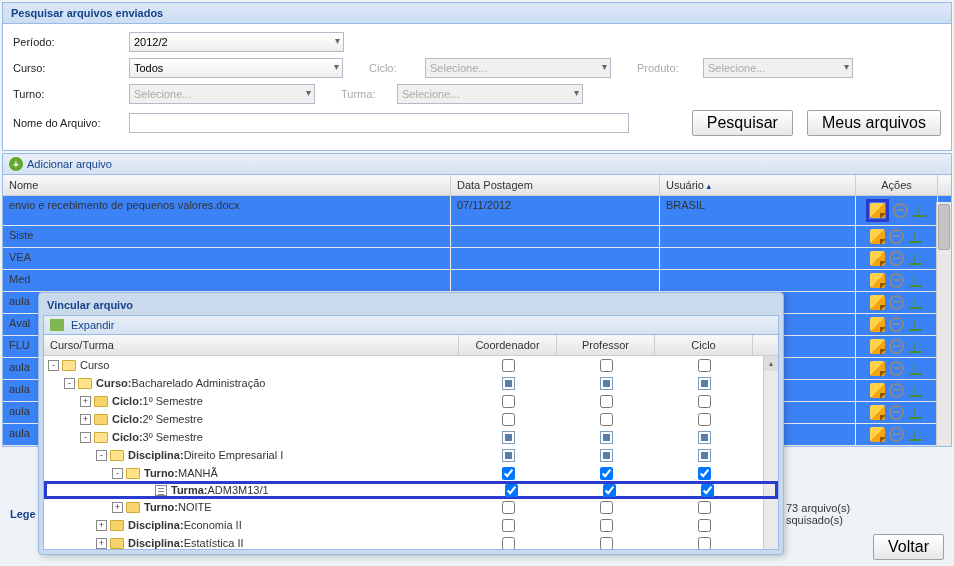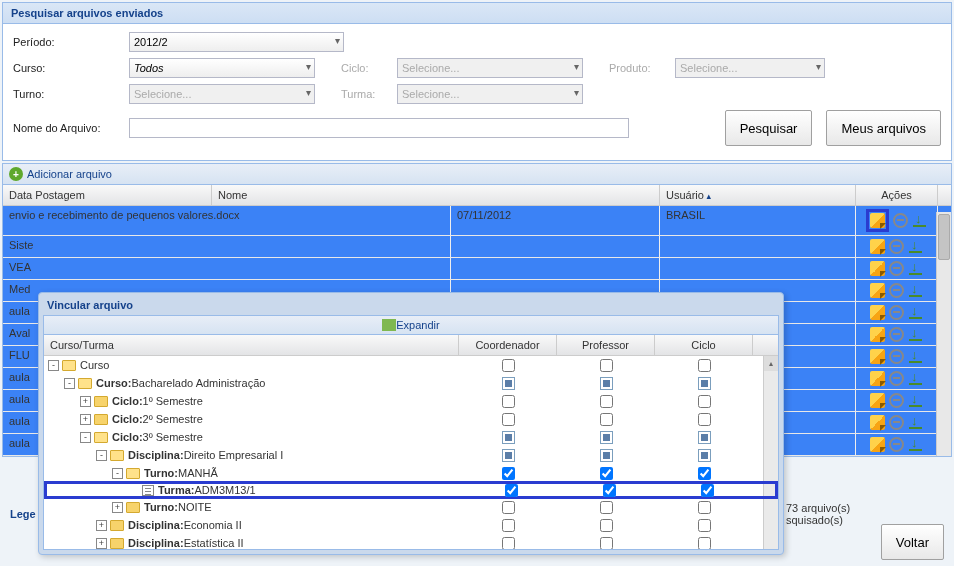--- a/index.html
+++ b/index.html
@@ -81,7 +81,7 @@
     </div>
     <div class="form-row">
       <label>Curso:</label>
-      <div class="select-wrap"><input class="select" style="width: 186px; font-style: italic;" value="Todos"></div>
+      <div class="select-wrap"><input class="select" style="width: 214px;" value="Todos"></div>
       <label style="width:50px;color:#aaa;margin-left:20px">Ciclo:</label>
       <div class="select-wrap"><input class="select disabled" style="width: 186px;" disabled="" value="Selecione..."></div>
       <label style="width:60px;color:#aaa;margin-left:20px">Produto:</label>

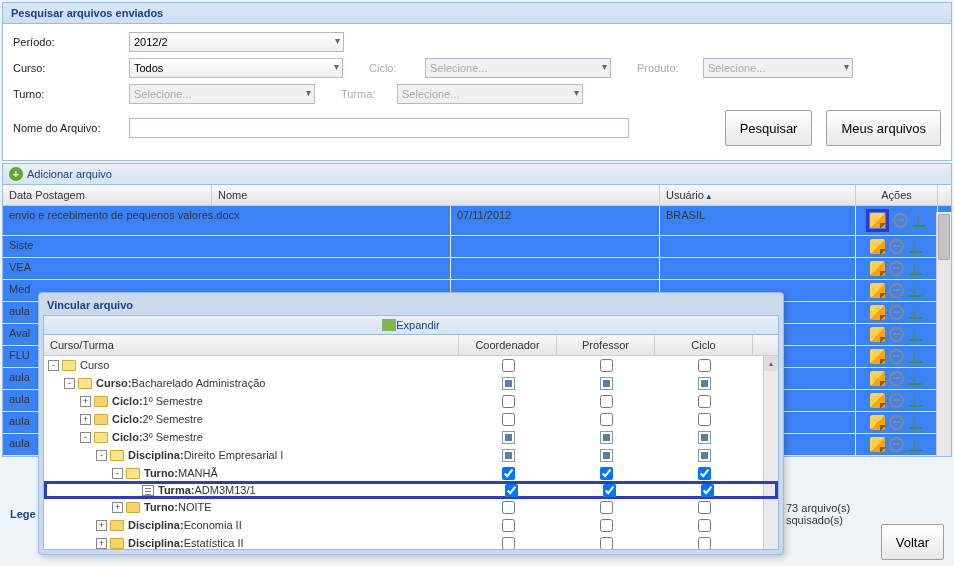--- a/index.html
+++ b/index.html
@@ -14,7 +14,7 @@
 .select-wrap { position: relative; display: inline-block; }
 .select-wrap::after { content: "▾"; position: absolute; right: 4px; top: 3px; font-size: 10px; color: #666; pointer-events: none; }
 .disabled { background: #f0f0f0; color: #aaa; }
-.btn { border: 1px solid #a0a0a0; background: linear-gradient(#fff,#e8e8e8); padding: 0 14px; border-radius: 2px; cursor: pointer; font-size: 13px; height: 36px; }
+.btn { border: 1px solid #a0a0a0; background: linear-gradient(#fff,#e8e8e8); padding: 0 14px; border-radius: 2px; cursor: pointer; font-size: 16px; height: 26px; }
 .toolbar { background: linear-gradient(#e8eef7,#d6e3f2); border-bottom: 1px solid #99bbe8; padding: 3px 6px; display: flex; align-items: center; gap: 4px; color: #15428b; }
 .add-icon { width: 14px; height: 14px; border-radius: 50%; background: #5fa82c; display: inline-flex; align-items: center; justify-content: center; color: #fff; font-weight: bold; font-size: 10px; }
 .grid-header { display: flex; background: linear-gradient(#f9f9f9,#e3e4e6); border-bottom: 1px solid #ccc; }

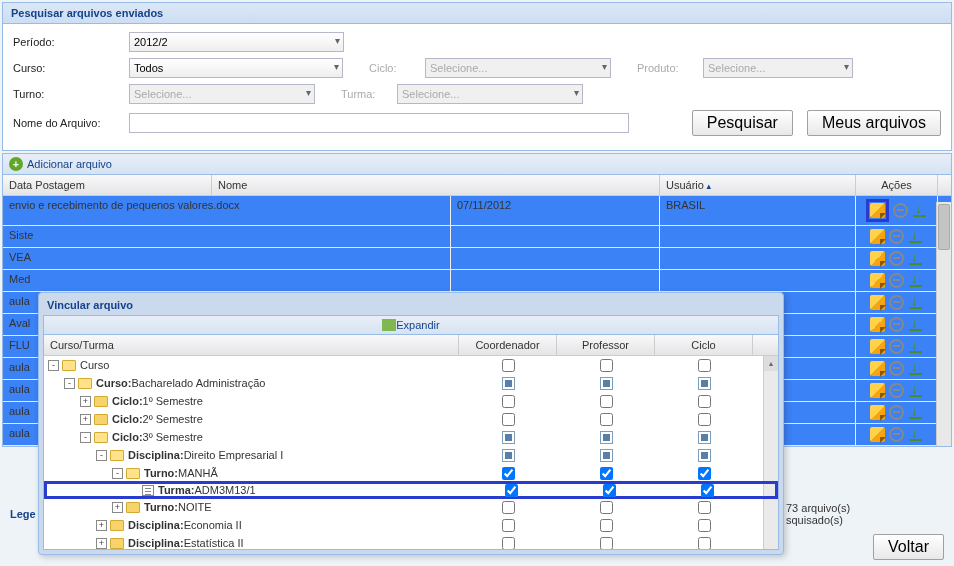--- a/index.html
+++ b/index.html
@@ -109,8 +109,8 @@
     <span>Adicionar arquivo</span>
   </div>
   <div class="grid-header">
+    <div class="col col-nome">Nome</div>
     <div class="col col-data">Data Postagem</div>
-    <div class="col col-nome">Nome</div>
     <div class="col col-user sort-asc">Usuário</div>
     <div class="col col-acoes">Ações</div>
   </div>

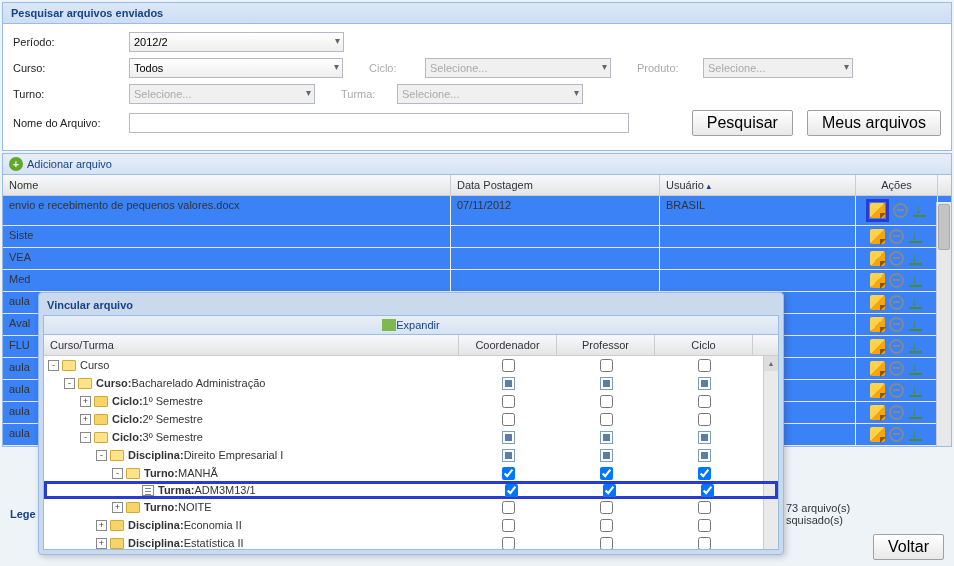--- a/index.html
+++ b/index.html
@@ -43,7 +43,7 @@
 .modal { position: absolute; left: 38px; top: 292px; width: 746px; background: #cad9ec; border: 1px solid #99bbe8; border-radius: 4px; padding: 4px; box-shadow: 2px 2px 6px rgba(0,0,0,0.2); }
 .modal-title { color: #15428b; font-weight: bold; padding: 2px 4px 4px; font-size: 11px; }
 .modal-inner { background: #fff; border: 1px solid #99bbe8; }
-.modal-toolbar { background: linear-gradient(#e8eef7,#d6e3f2); padding: 3px 6px; border-bottom: 1px solid #99bbe8; display: flex; align-items: center; gap: 0; color: #15428b; justify-content: center; }
+.modal-toolbar { background: linear-gradient(#e8eef7,#d6e3f2); padding: 3px 6px; border-bottom: 1px solid #99bbe8; display: flex; align-items: center; gap: 7px; color: #15428b; }
 .expand-icon { width: 14px; height: 12px; background: #7fb850; display: inline-block; position: relative; }
 .tree-grid-header { display: flex; background: linear-gradient(#f9f9f9,#e3e4e6); border-bottom: 1px solid #ccc; }
 .tree-grid-header .tcol { border-right: 1px solid #ccc; padding: 4px 6px; text-align: center; }

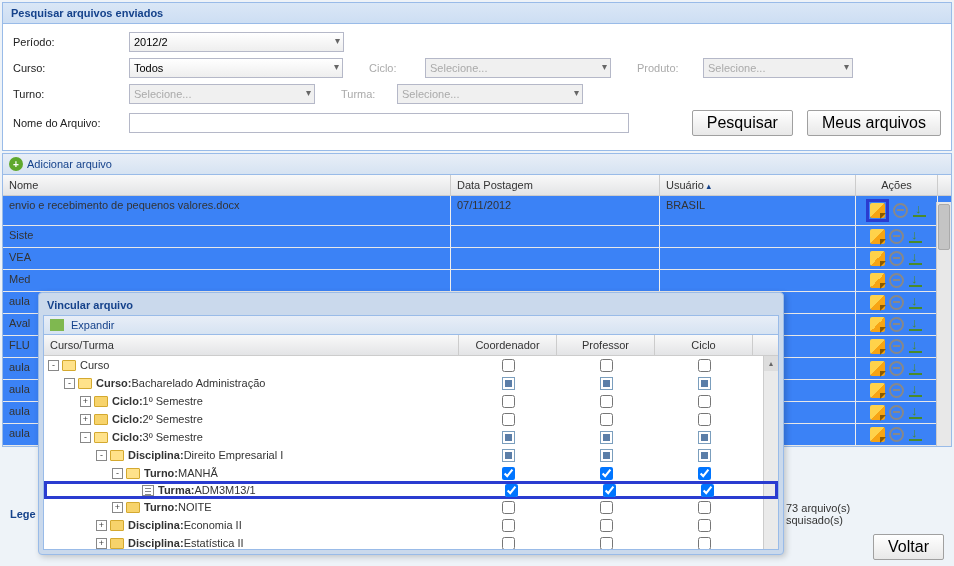--- a/index.html
+++ b/index.html
@@ -63,7 +63,7 @@
 .cb.partial { appearance: none; border: 1px solid #7b9ebd; background: #fff; position: relative; }
 .cb.partial::after { content: ""; position: absolute; left: 2px; top: 2px; right: 2px; bottom: 2px; background: #5b7ea8; }
 .row-highlight { border: 3px solid #2a3cd0; margin: -1px 0; position: relative; z-index: 2; }
-.row-highlight .tcol-name { padding-left: 1px; }
+.row-highlight .tcol-name { padding-left: 14px; }
 .status-text { position: absolute; left: 786px; top: 502px; font-size: 11px; color: #333; }
 .voltar-wrap { position: absolute; right: 10px; bottom: 6px; }
 .modal-scroll { position: absolute; right: 0; top: 0; bottom: 0; width: 15px; background: #eaeaea; border-left: 1px solid #ccc; }

